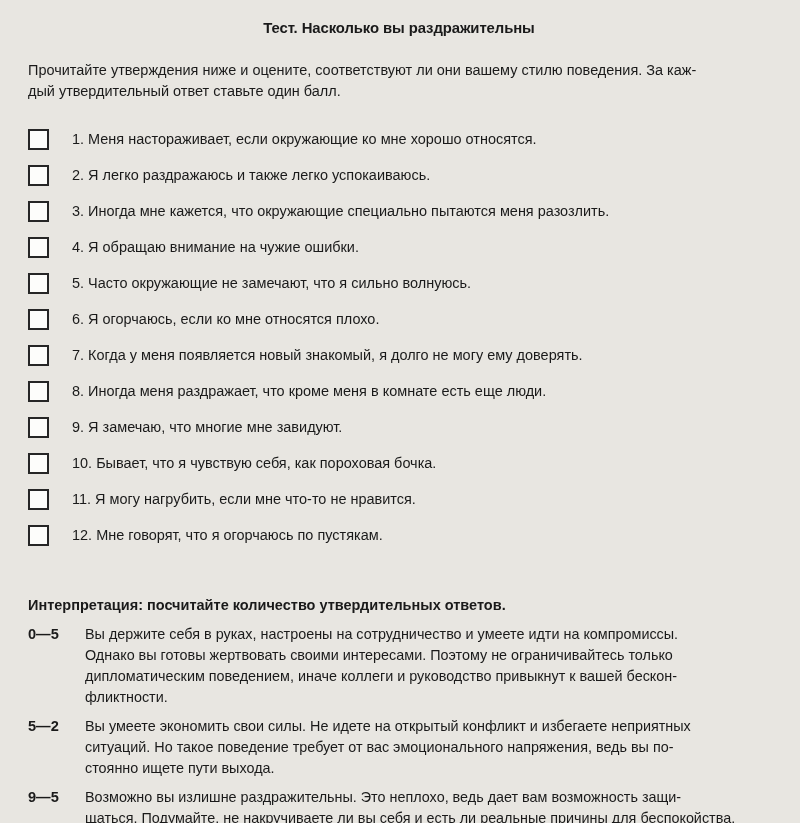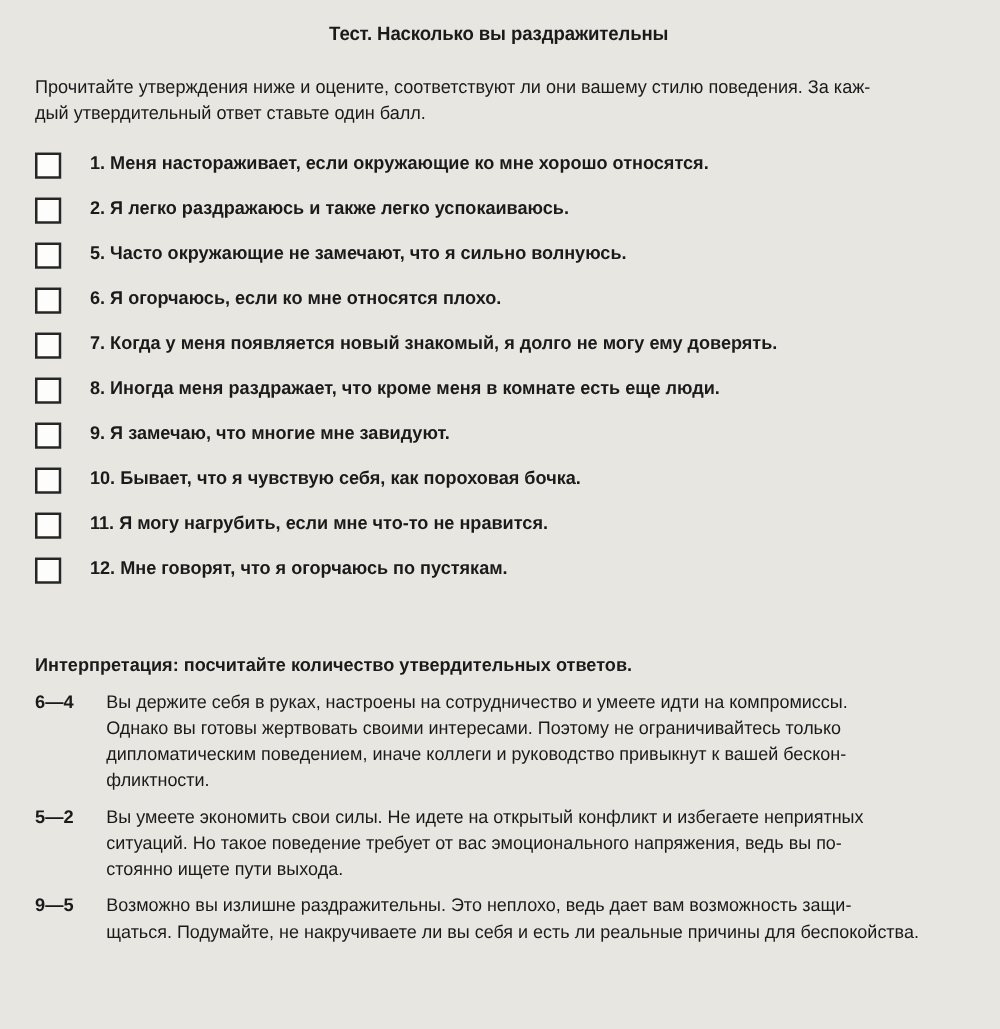--- a/index.html
+++ b/index.html
@@ -59,9 +59,8 @@
   }
   .check-item {
     display: flex;
-    align-items: flex-start;
+    align-items: center;
     height: 36px;
-    font-weight: bold;
   }
   .checkbox {
     flex: 0 0 auto;

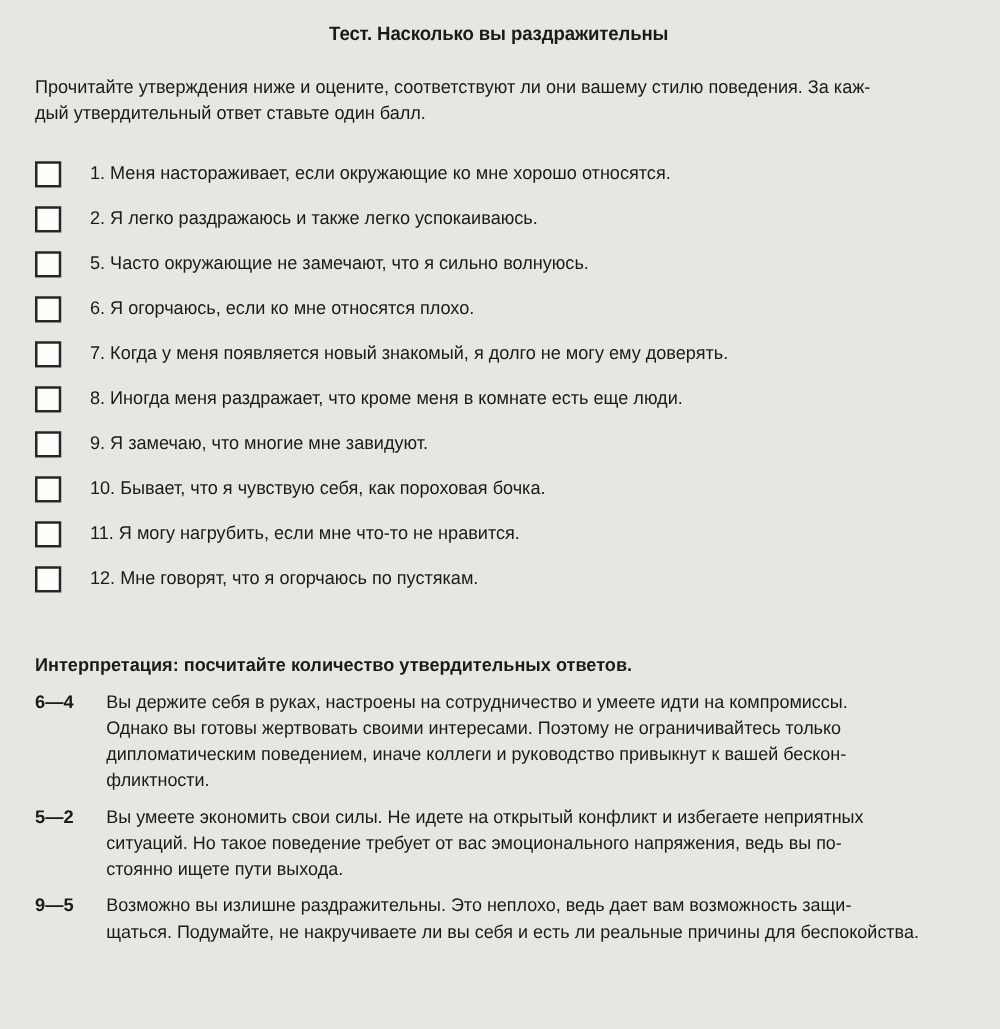--- a/index.html
+++ b/index.html
@@ -137,6 +137,10 @@
       <li class="check-item">
         <span class="checkbox"></span>
         <span class="check-label">2. Я легко раздражаюсь и также легко успокаиваюсь.</span>
+      </li>
+      <li class="check-item">
+        <span class="checkbox"></span>
+        <span class="check-label">3. Иногда мне кажется, что окружающие специально пытаются меня разозлить.</span>
       </li>
       <li class="check-item">
         <span class="checkbox"></span>

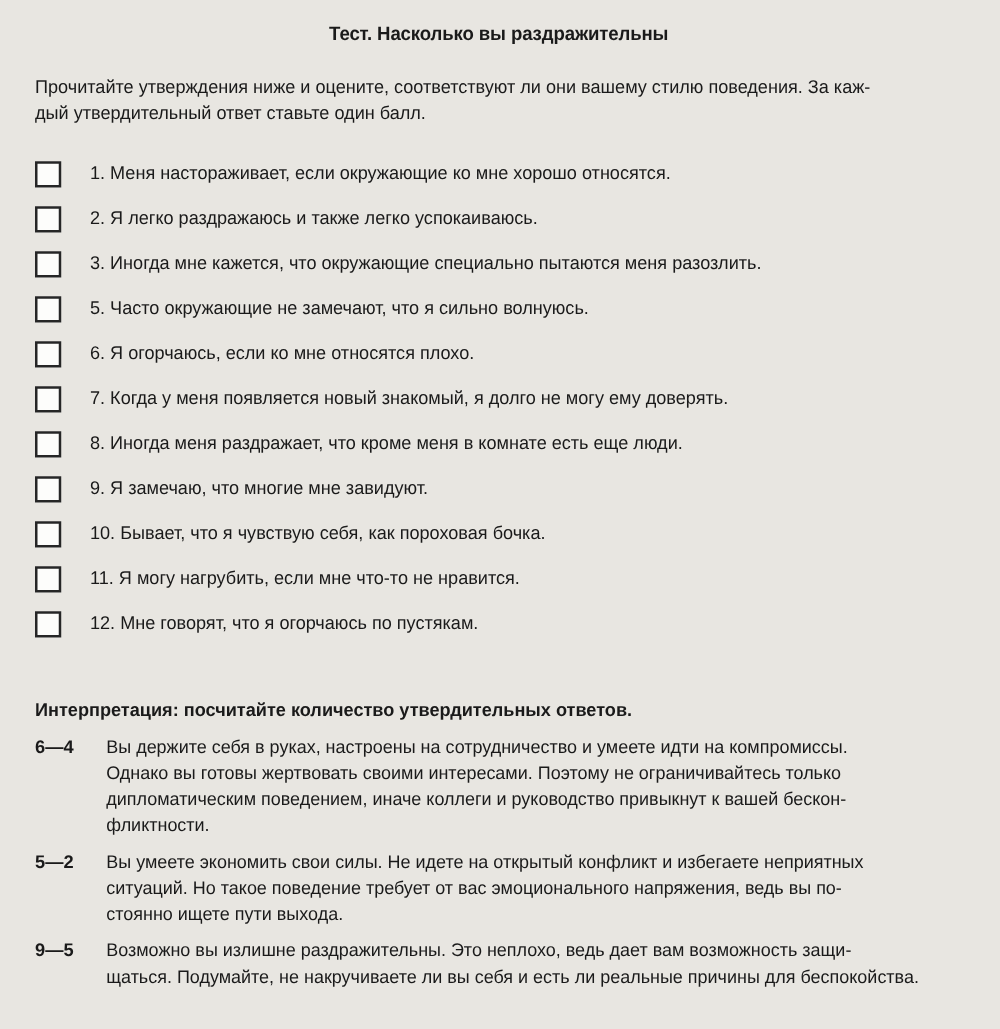--- a/index.html
+++ b/index.html
@@ -141,6 +141,10 @@
       <li class="check-item">
         <span class="checkbox"></span>
         <span class="check-label">3. Иногда мне кажется, что окружающие специально пытаются меня разозлить.</span>
+      </li>
+      <li class="check-item">
+        <span class="checkbox"></span>
+        <span class="check-label">4. Я обращаю внимание на чужие ошибки.</span>
       </li>
       <li class="check-item">
         <span class="checkbox"></span>

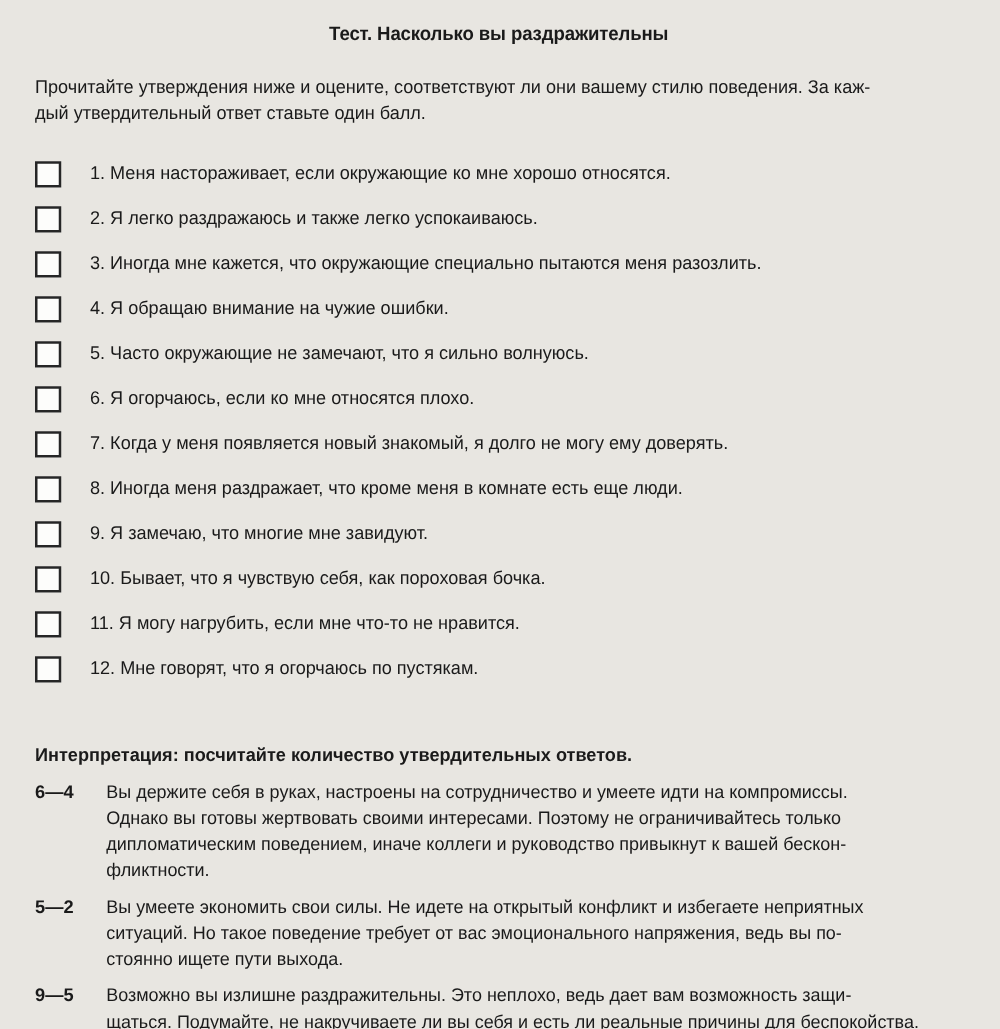--- a/index.html
+++ b/index.html
@@ -184,7 +184,7 @@
     <div class="interp-heading">Интерпретация: посчитайте количество утвердительных ответов.</div>
     <div id="band-list">
         <div class="band">
-          <div class="band-range">6—4</div>
+          <div class="band-range">0—5</div>
           <div class="band-text">
             <span class="band-line">Вы держите себя в руках, настроены на сотрудничество и умеете идти на компромиссы.</span>
             <span class="band-line">Однако вы готовы жертвовать своими интересами. Поэтому не ограничивайтесь только</span>

